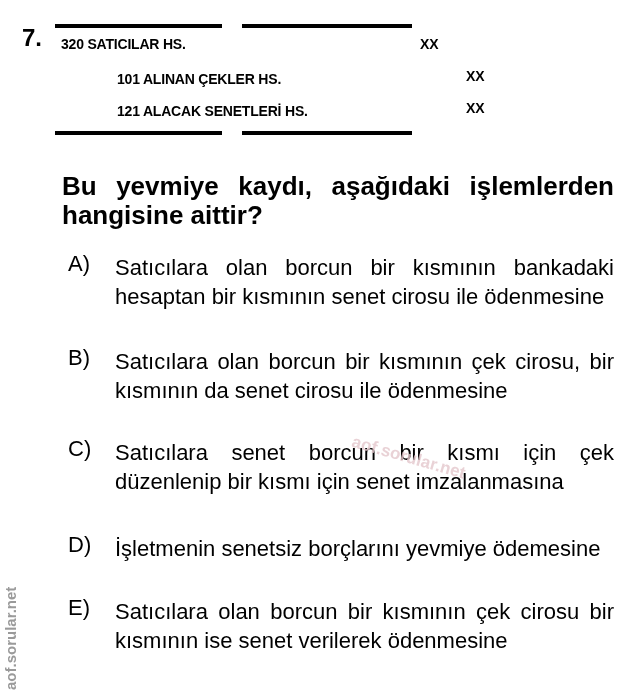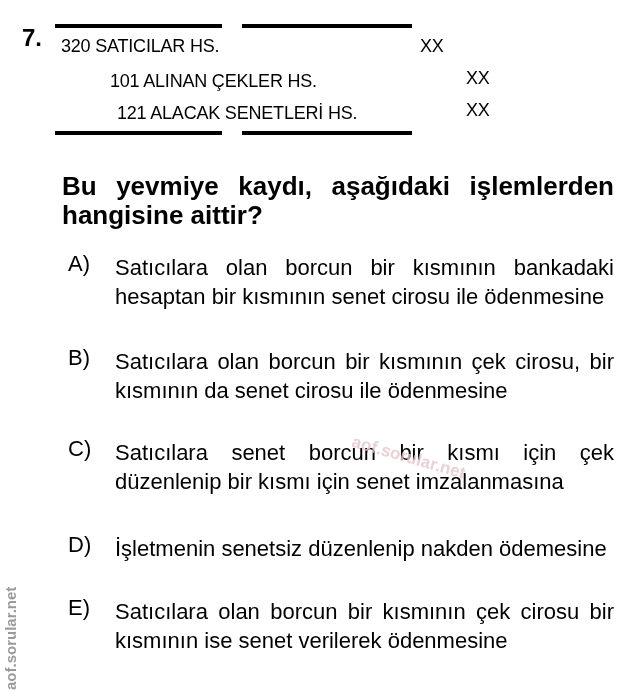--- a/index.html
+++ b/index.html
@@ -6,7 +6,7 @@
   body { width:635px; height:700px; position:relative; overflow:hidden; font-family:"Liberation Sans", sans-serif; color:#000; }
   .qnum { position:absolute; left:22px; top:24px; font-size:24px; font-weight:bold; }
   .rule { position:absolute; height:4px; background:#000; }
-  .acc { position:absolute; font-size:18px; font-weight:normal; letter-spacing:-0.2px; white-space:nowrap; }
+  .acc { position:absolute; font-size:14px; font-weight:bold; letter-spacing:-0.2px; white-space:nowrap; }
   .stem { position:absolute; left:62px; top:172px; width:552px; font-size:26px; font-weight:bold; line-height:29px; text-align:justify; text-align-last:left; }
   .opt { position:absolute; left:68px; width:546px; font-size:22px; line-height:29px; }
   .opt .lbl { position:absolute; left:0; top:-4px; width:40px; }

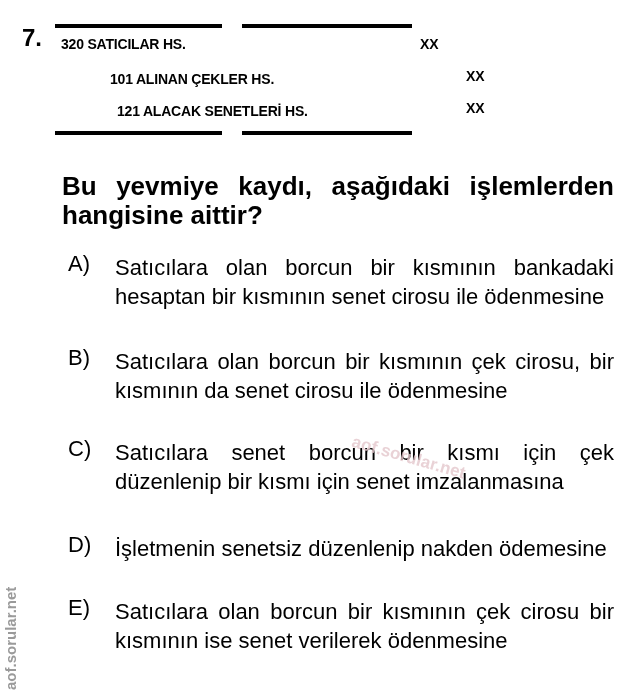--- a/index.html
+++ b/index.html
@@ -26,7 +26,7 @@
   <div class="acc" style="left:61px;top:36px;">320 SATICILAR HS.</div>
   <div class="acc" style="left:420px;top:36px;">XX</div>
 
-  <div class="acc" style="left:110px;top:71px;">101 ALINAN ÇEKLER HS.</div>
+  <div class="acc" style="left:117px;top:71px;">101 ALINAN ÇEKLER HS.</div>
   <div class="acc" style="left:466px;top:68px;">XX</div>
 
   <div class="acc" style="left:117px;top:103px;">121 ALACAK SENETLERİ HS.</div>

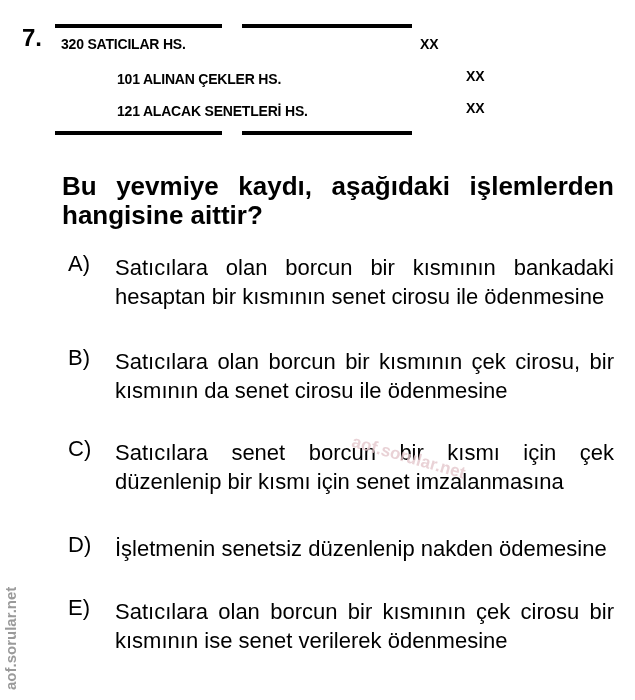--- a/index.html
+++ b/index.html
@@ -52,7 +52,7 @@
 </div>
 <div class="opt" style="top:534px;">
   <span class="lbl">D)</span>
-  <span class="txt">İşletmenin senetsiz düzenlenip nakden ödemesine</span>
+  <span class="txt">İşletmenin senetsiz borçlarını yevmiye ödemesine</span>
 </div>
 <div class="opt" style="top:597px;">
   <span class="lbl">E)</span>

